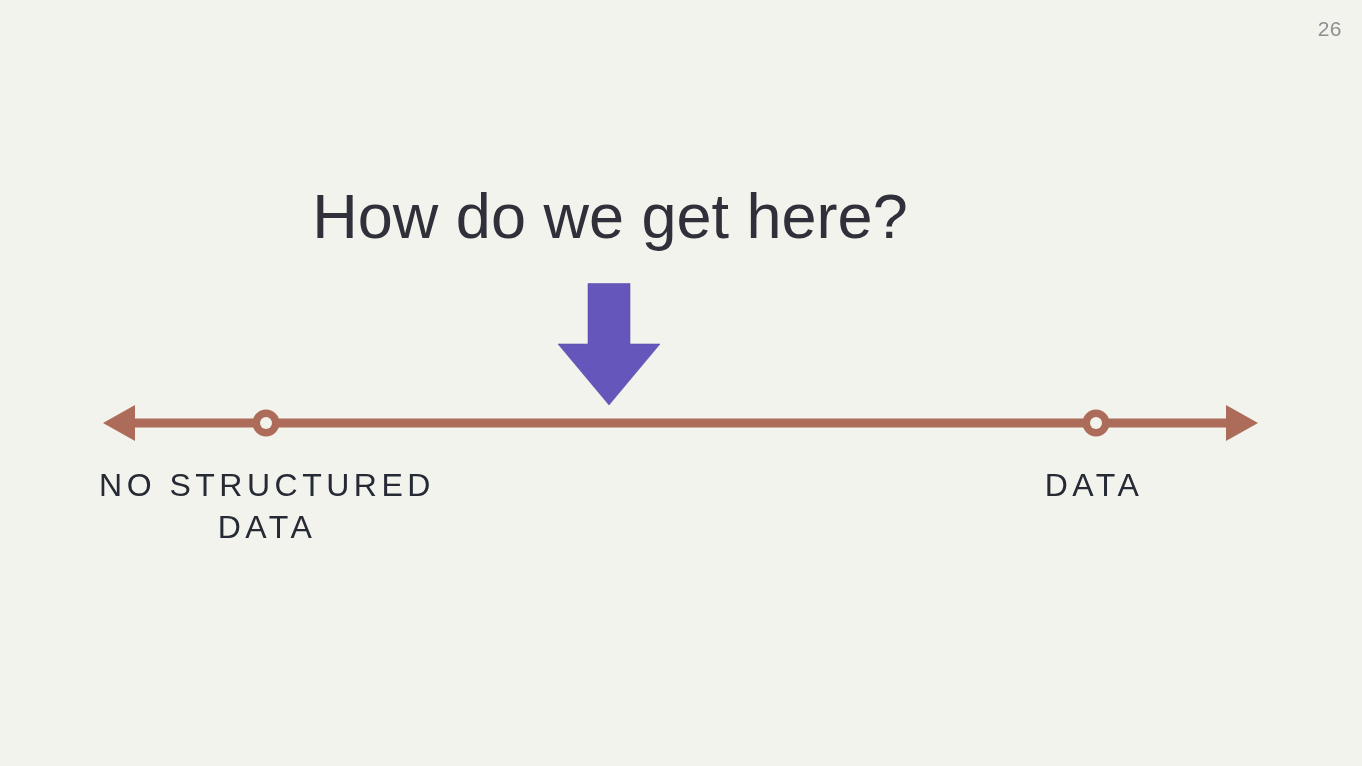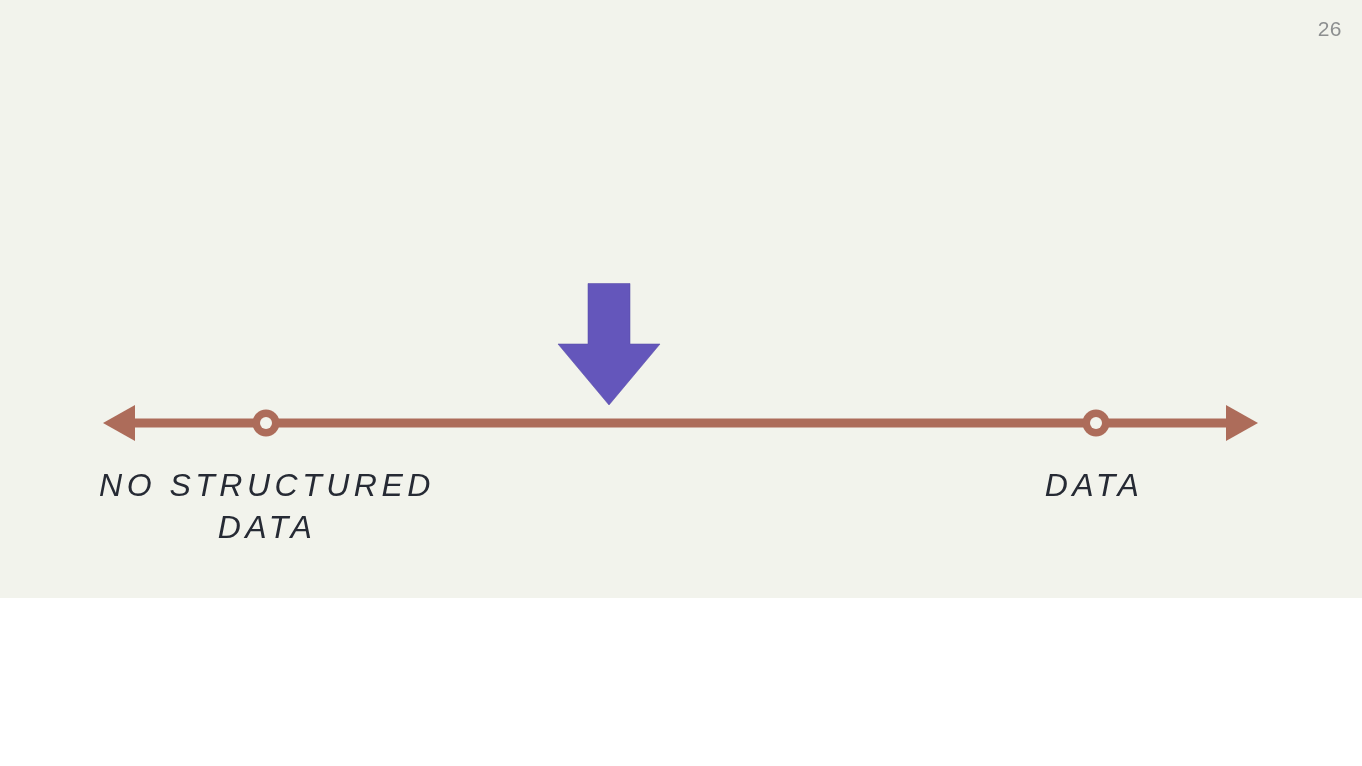--- a/index.html
+++ b/index.html
@@ -19,7 +19,7 @@
   }
   .slide {
     position: relative;
-    width: 1362px; height: 598px;
+    width: 1362px; height: 766px;
     background: var(--background);
   }
   .page-number {

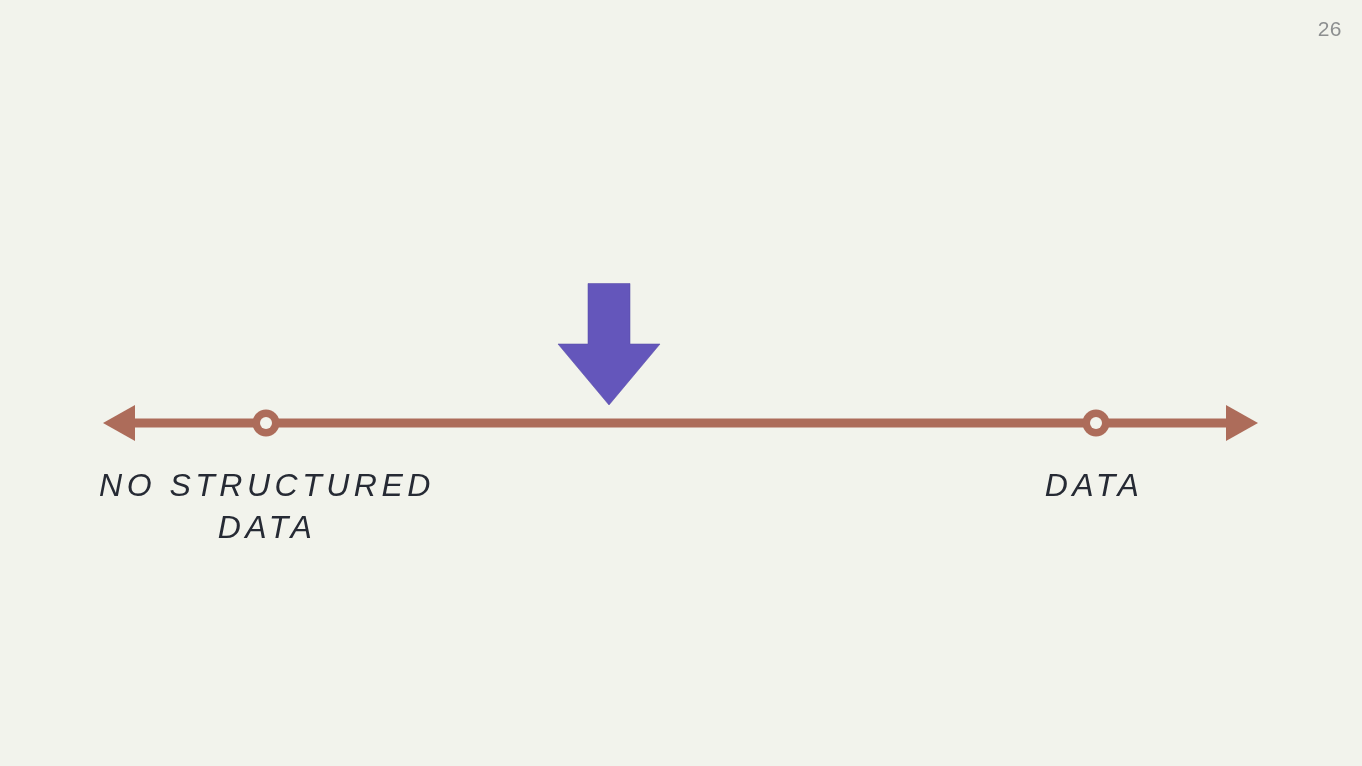--- a/index.html
+++ b/index.html
@@ -89,6 +89,7 @@
 
   <span class="page-number">26</span>
 
+  <h1 class="slide-title">How do we get here?</h1>
 
   <div class="down-arrow">
     <svg viewBox="0 0 104 123" preserveAspectRatio="none" aria-hidden="true">

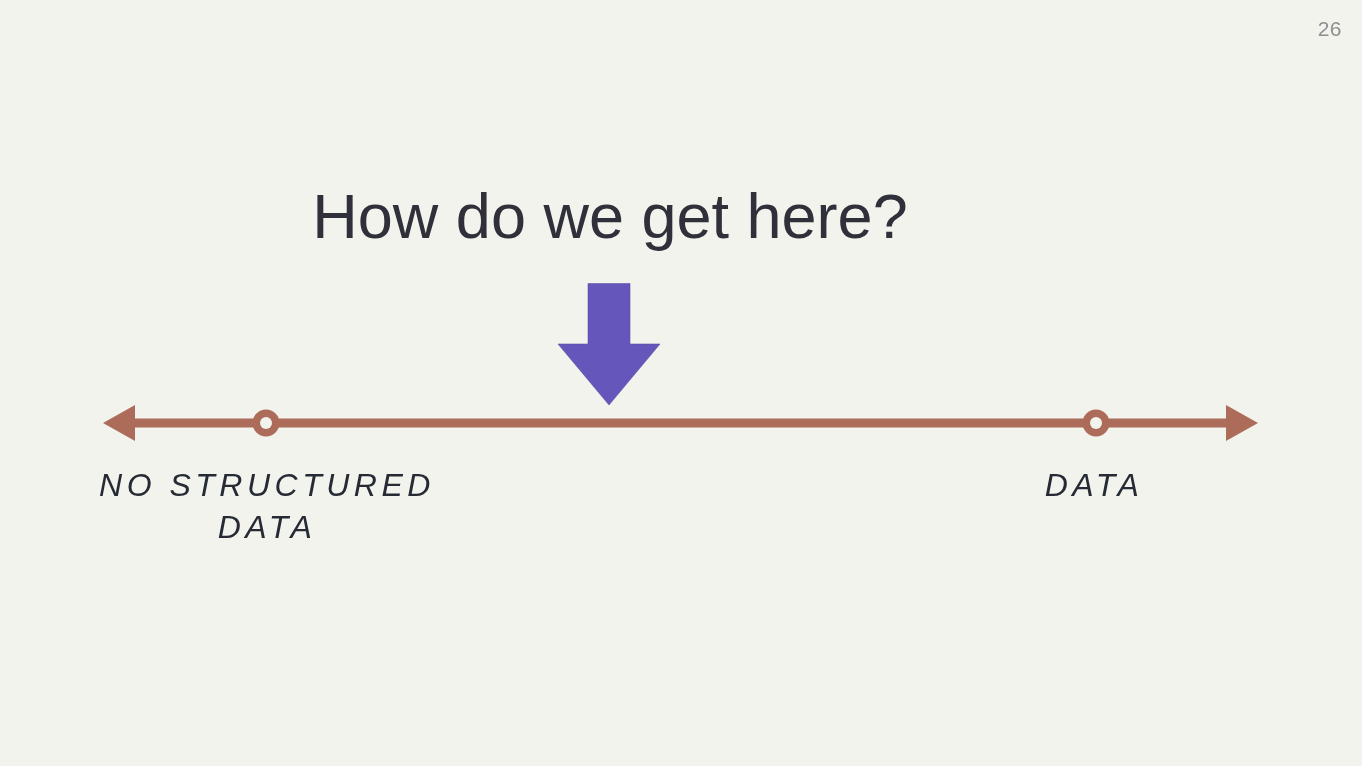--- a/index.html
+++ b/index.html
@@ -77,7 +77,6 @@
     line-height: 42px;
     color: var(--label-text);
     white-space: nowrap;
-    font-style: italic;
   }
   .axis-label-left  { left: 267px; }
   .axis-label-right { left: 1094px; }

